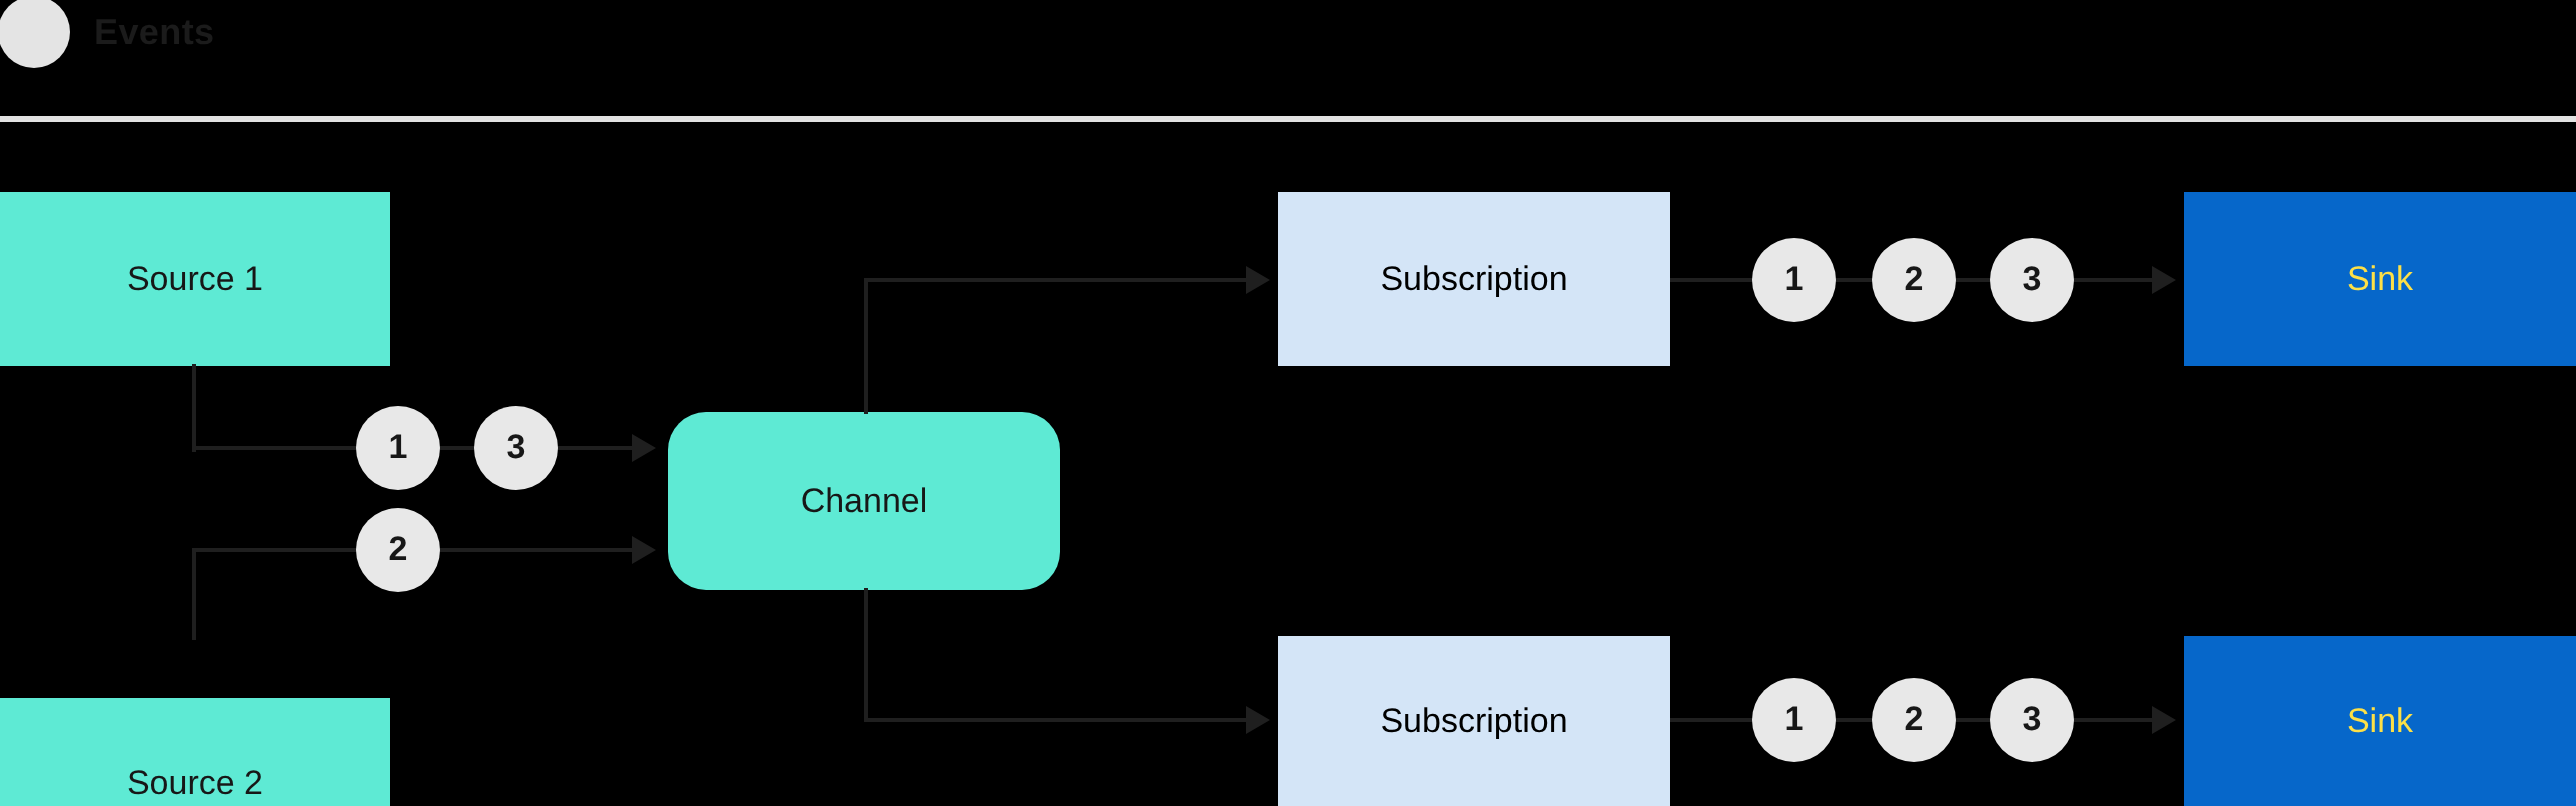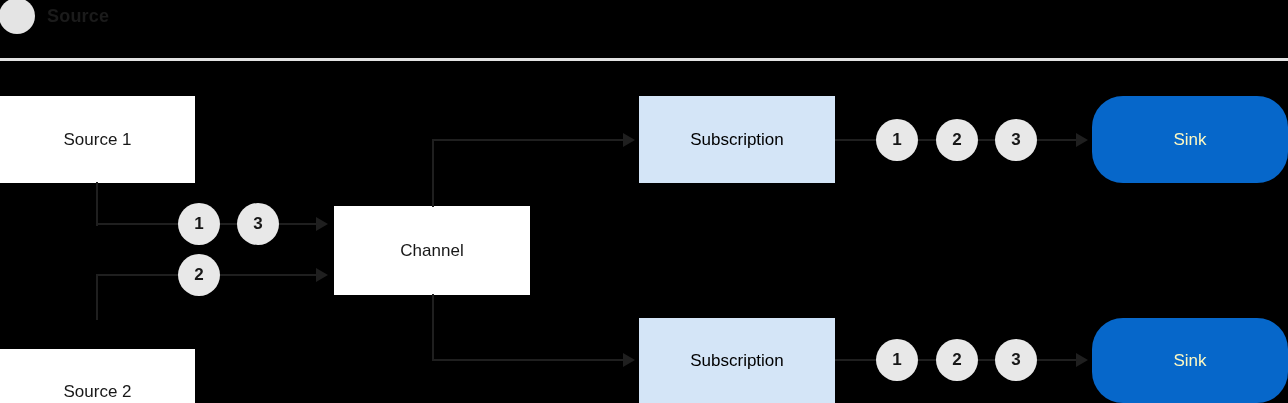--- a/index.html
+++ b/index.html
@@ -105,7 +105,7 @@
 <div id="canvas">
 
   <div class="legend-dot"></div>
-  <div class="legend-label">Source</div>
+  <div class="legend-label">Events</div>
   <div class="divider"></div>
 
   <div class="node gray" style="left:0px; top:96px; width:195px; height:87px;">

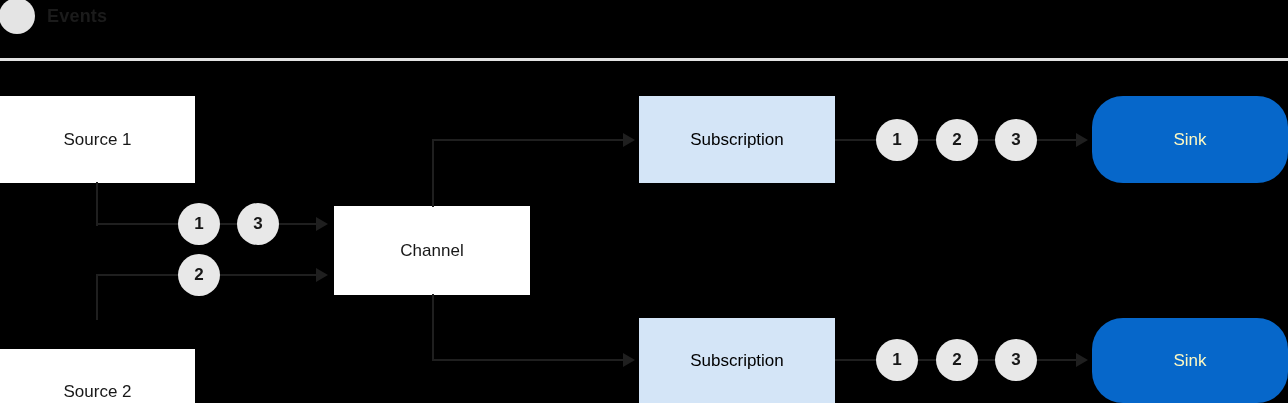--- a/index.html
+++ b/index.html
@@ -59,7 +59,7 @@
     white-space: nowrap;
     box-sizing: border-box;
   }
-  .node.gray  { background: #ffffff; color: #171717; }
+  .node.gray  { background: #5eead4; color: #171717; }
   .node.light { background: #d4e5f7; color: #000000; }
   .node.blue  { background: #0667ca; color: #fef9c3; border-radius: 31px; }
 

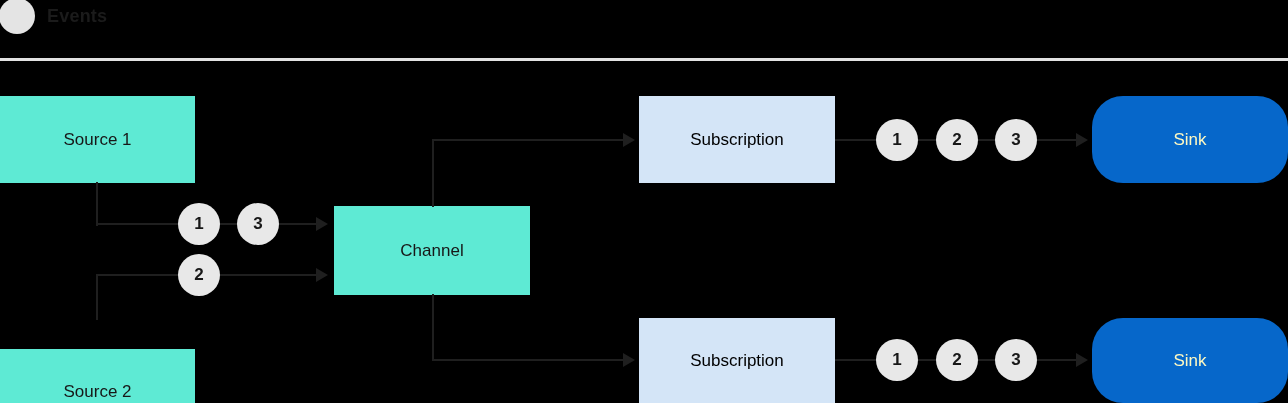--- a/index.html
+++ b/index.html
@@ -61,7 +61,7 @@
   }
   .node.gray  { background: #5eead4; color: #171717; }
   .node.light { background: #d4e5f7; color: #000000; }
-  .node.blue  { background: #0667ca; color: #fef9c3; border-radius: 31px; }
+  .node.blue  { background: #0667ca; color: #fde047; }
 
   
   .token {

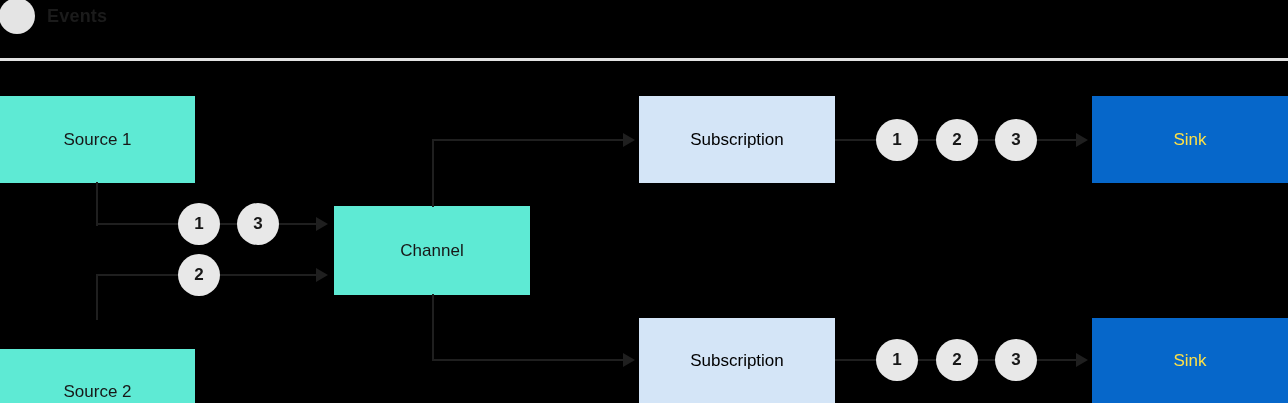--- a/index.html
+++ b/index.html
@@ -116,7 +116,7 @@
     <span>Source 2</span>
   </div>
 
-  <div class="node gray" style="left:334px; top:206px; width:196px; height:89px;">
+  <div class="node gray" style="left:334px; top:206px; width:196px; height:89px;border-radius:19px;">
     <span>Channel</span>
   </div>
 

